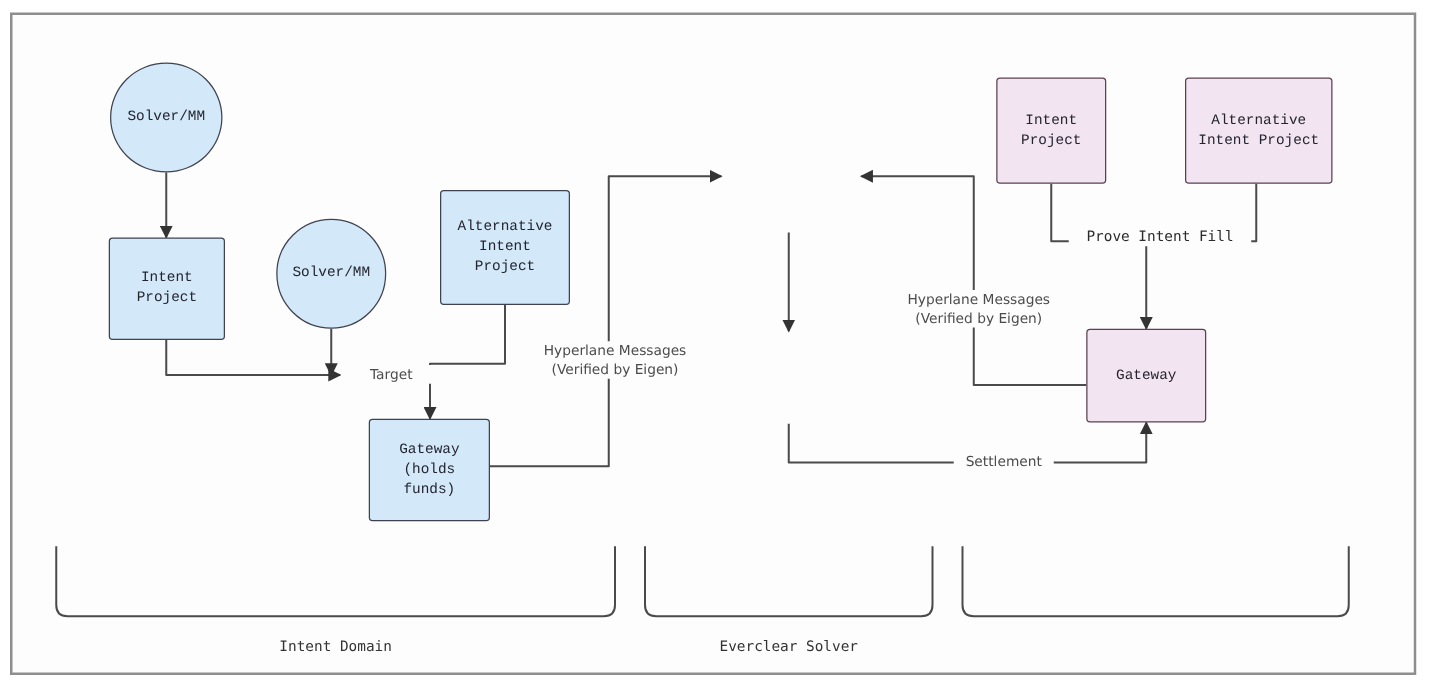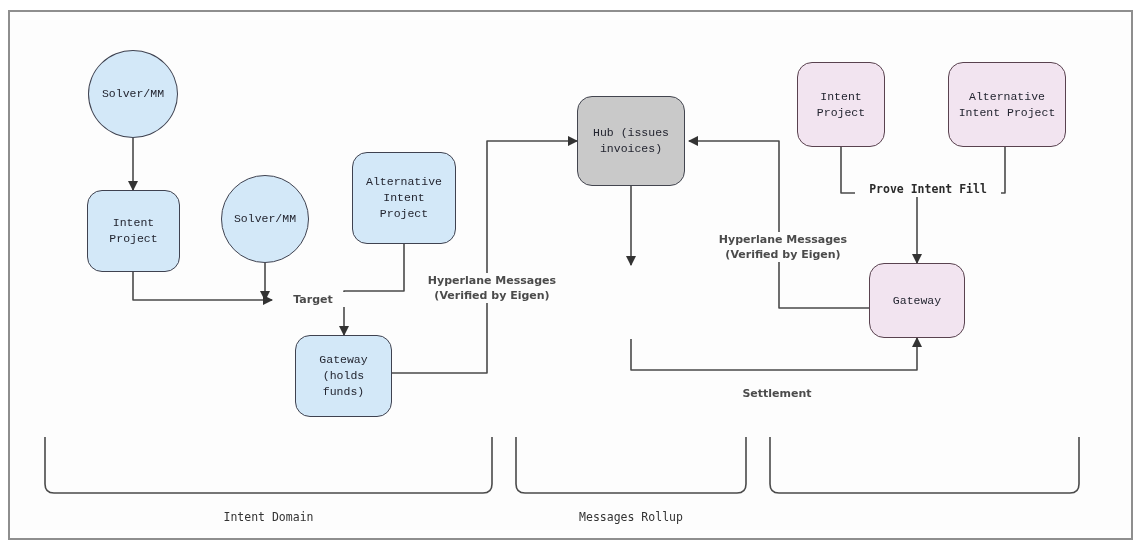--- a/index.html
+++ b/index.html
@@ -52,7 +52,7 @@
     letter-spacing: 0px;
   }
   .node.rect {
-    border-radius: 15px;
+    border-radius: 3px;
   }
   .node.circle {
     border-radius: 50%;

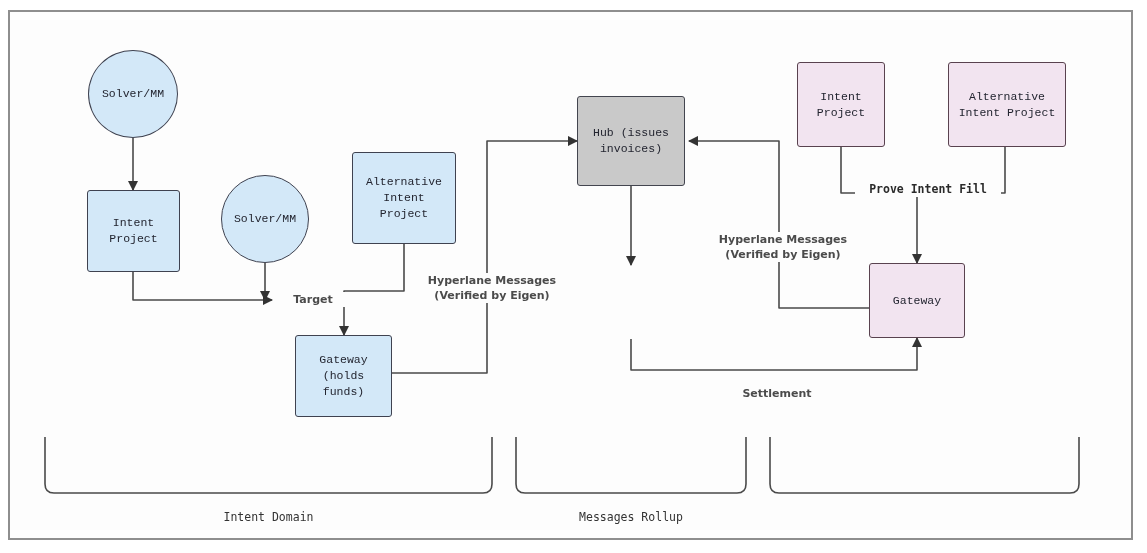--- a/index.html
+++ b/index.html
@@ -150,8 +150,6 @@
 (holds
 funds)</div>
 
-  <div class="node rect gray" style="left:577px; top:96px;  width:108px; height:90px;">Hub (issues
-invoices)</div>
 
 
   <div class="node rect pink" style="left:797px; top:62px;  width:88px;  height:85px;">Intent

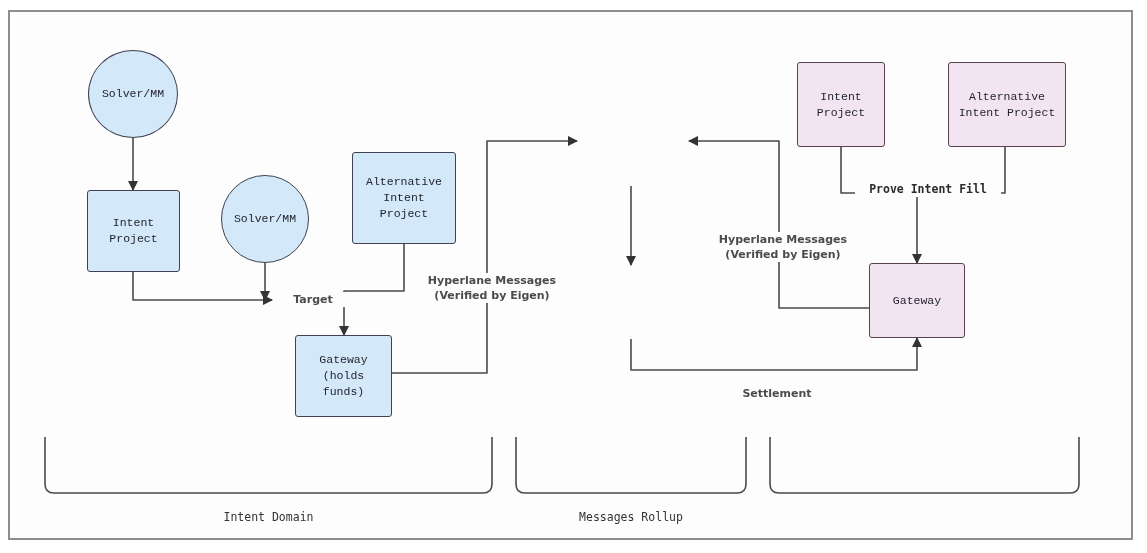--- a/index.html
+++ b/index.html
@@ -71,7 +71,6 @@
     white-space: pre-line;
     background: #fdfdfd;
     padding: 0 3px;
-    font-weight: bold;
   }
   .edge-label.mono {
     font-family: "DejaVu Sans Mono", monospace;

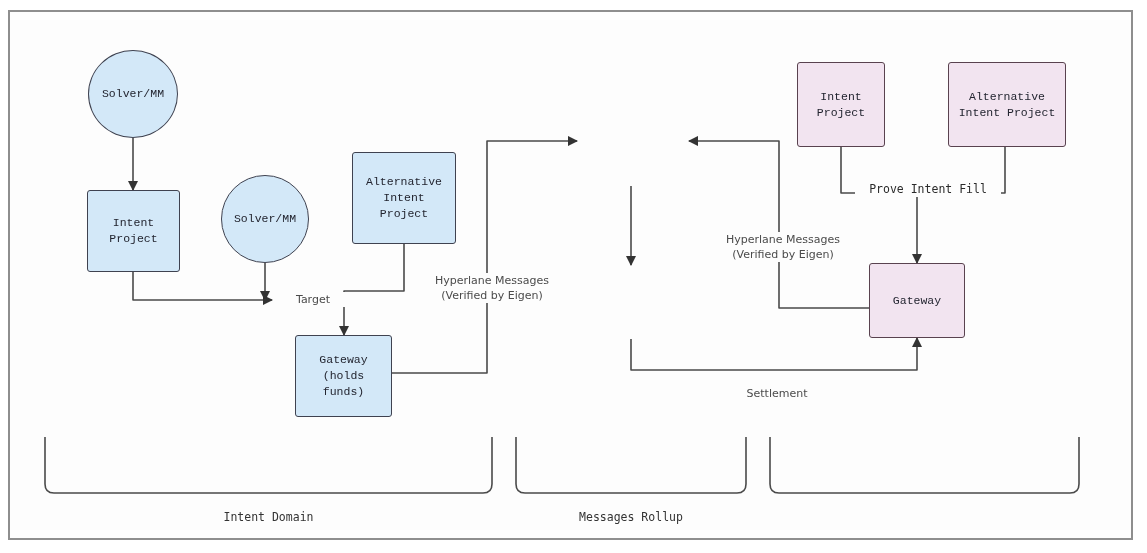--- a/index.html
+++ b/index.html
@@ -167,7 +167,7 @@
   <div class="edge-label" style="left:715px; top:232px; width:130px;">Hyperlane Messages
 (Verified by Eigen)</div>
 
-  <div class="edge-label" style="left:737px; top:362px; width:74px;margin-top:24px;">Settlement</div>
+  <div class="edge-label" style="left:763px; top:362px; width:74px;">Settlement</div>
 
   <div class="edge-label mono" style="left:855px; top:182px; width:140px;">Prove Intent Fill</div>
 

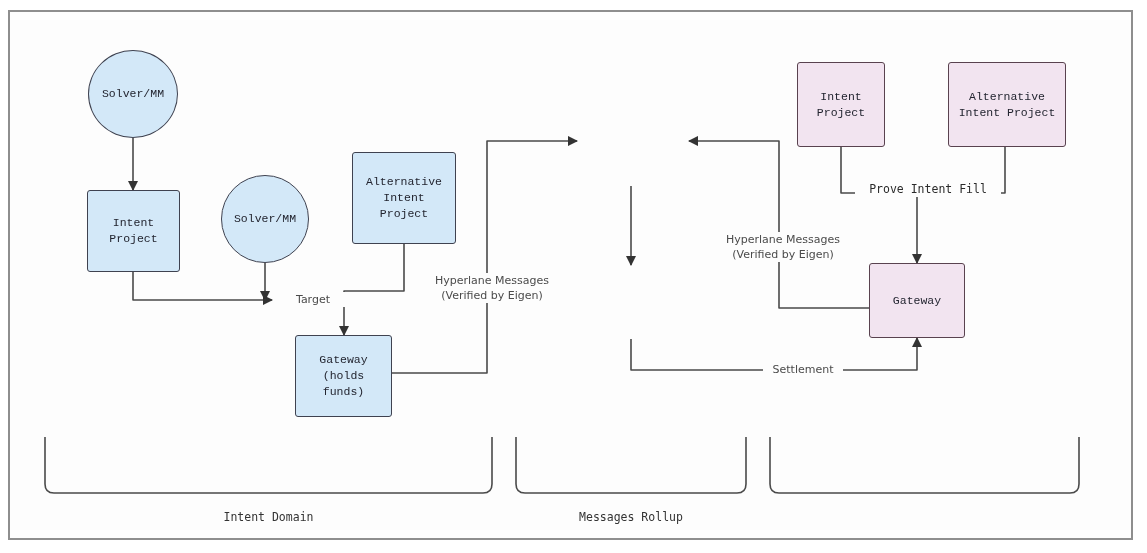--- a/index.html
+++ b/index.html
@@ -173,7 +173,7 @@
 
   <div class="domain-label" style="left:45px;  top:510px; width:447px;">Intent Domain</div>
 
-  <div class="domain-label" style="left:516px; top:510px; width:230px;">Messages Rollup</div>
+  <div class="domain-label" style="left:516px; top:510px; width:230px;">Everclear Solver</div>
 
 
 </div>

